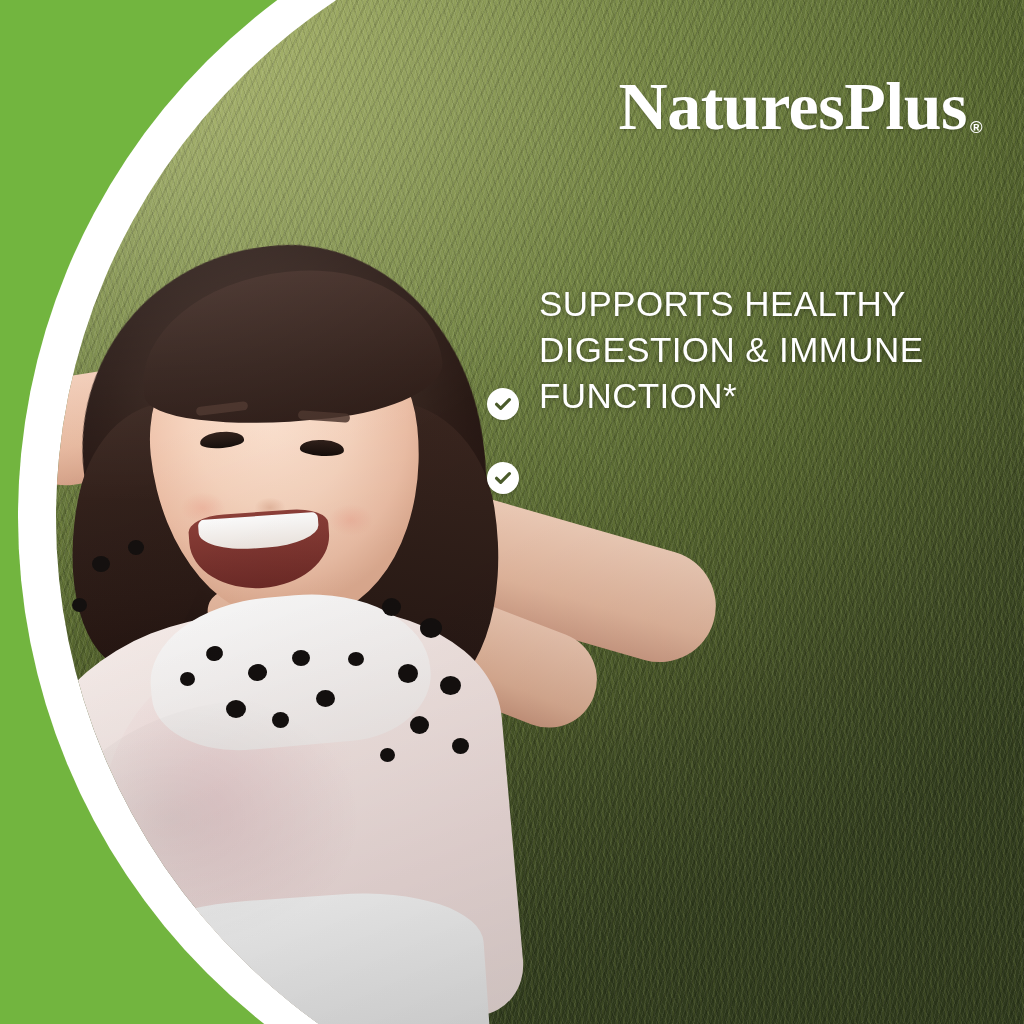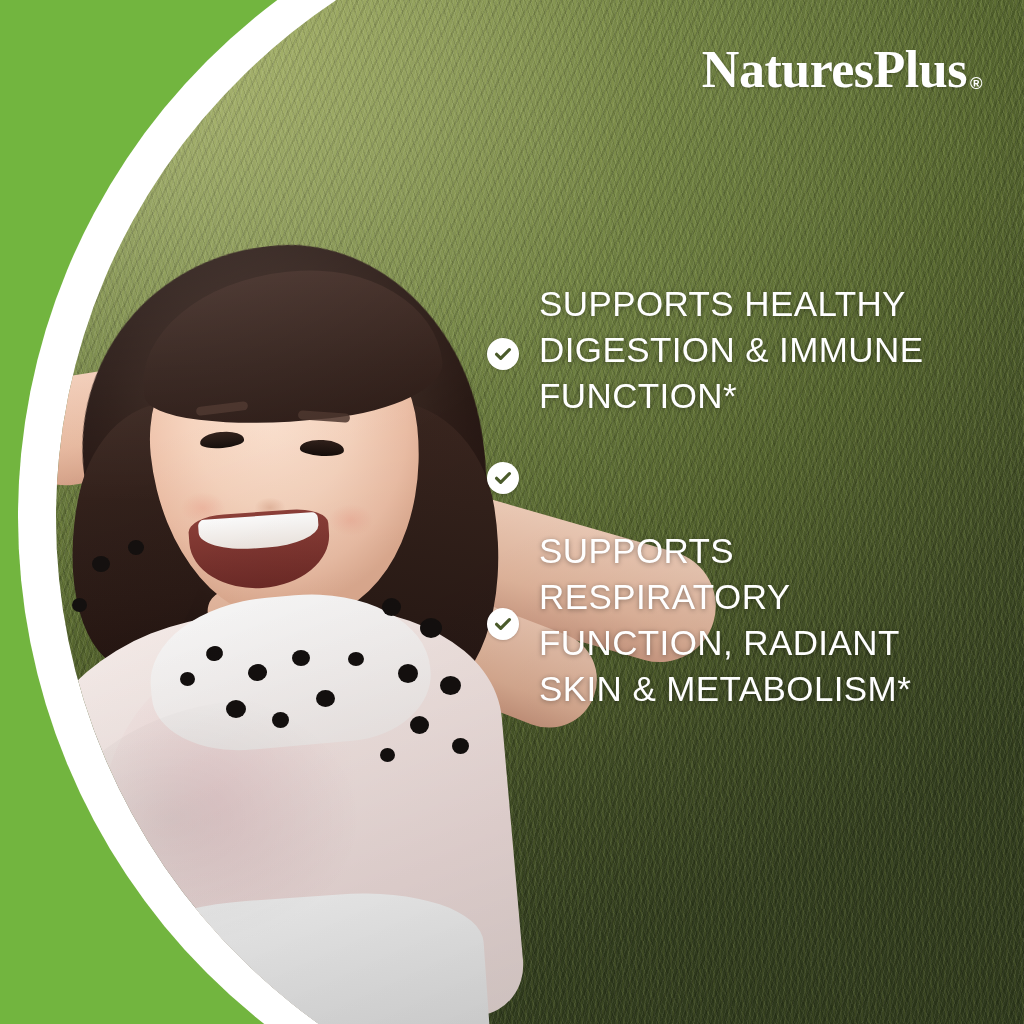--- a/index.html
+++ b/index.html
@@ -271,11 +271,12 @@
     letter-spacing: -0.5px;
   }
   .logo-word {
-    font-size: 52px;
+    font-size: 68px;
     font-weight: 700;
     line-height: 1;
     white-space: nowrap;
     text-shadow: 0 1px 3px rgba(0,0,0,.25);
+    margin-top: 28px;
   }
   .logo-reg {
     font-size: 17px;

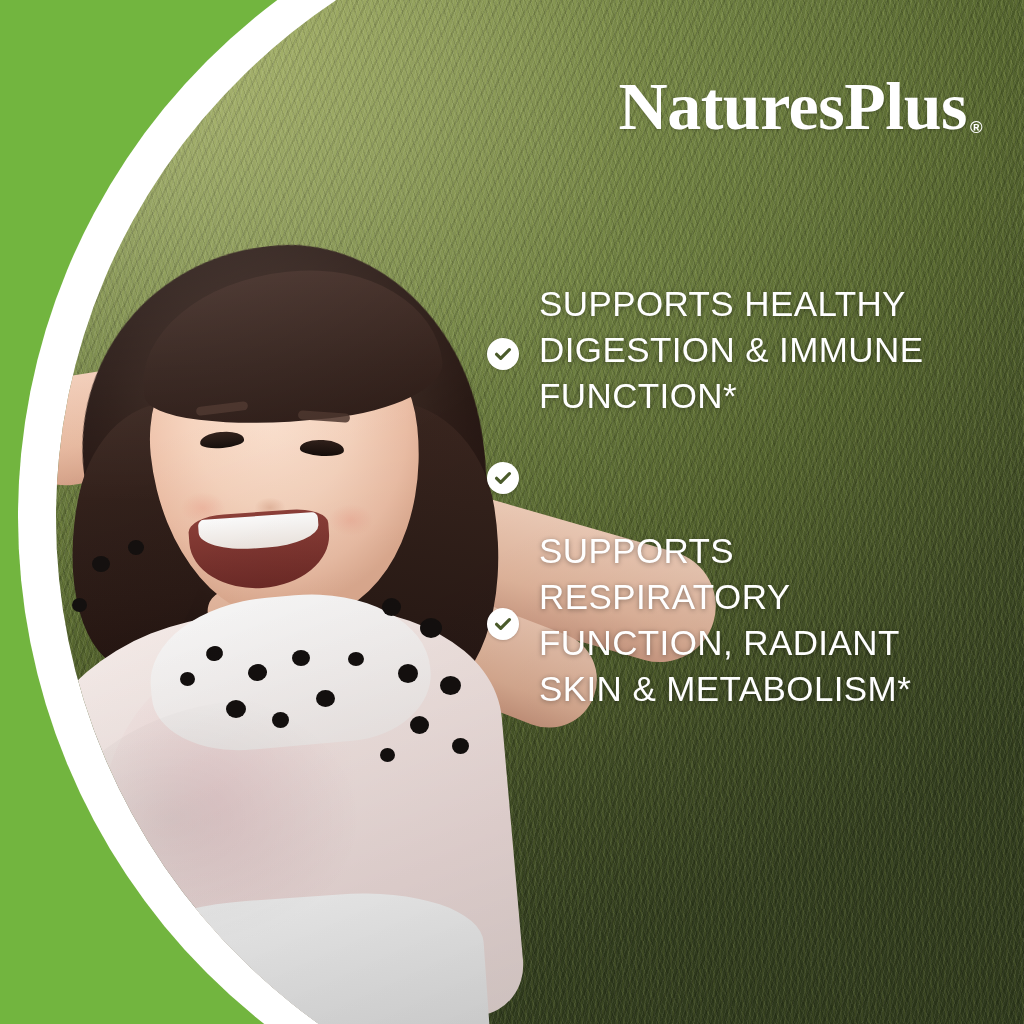--- a/index.html
+++ b/index.html
@@ -296,7 +296,7 @@
   }
   .benefit {
     display: flex;
-    align-items: center;
+    align-items: flex-end;
     margin-bottom: 34px;
   }
   .benefit:last-child { margin-bottom: 0; }

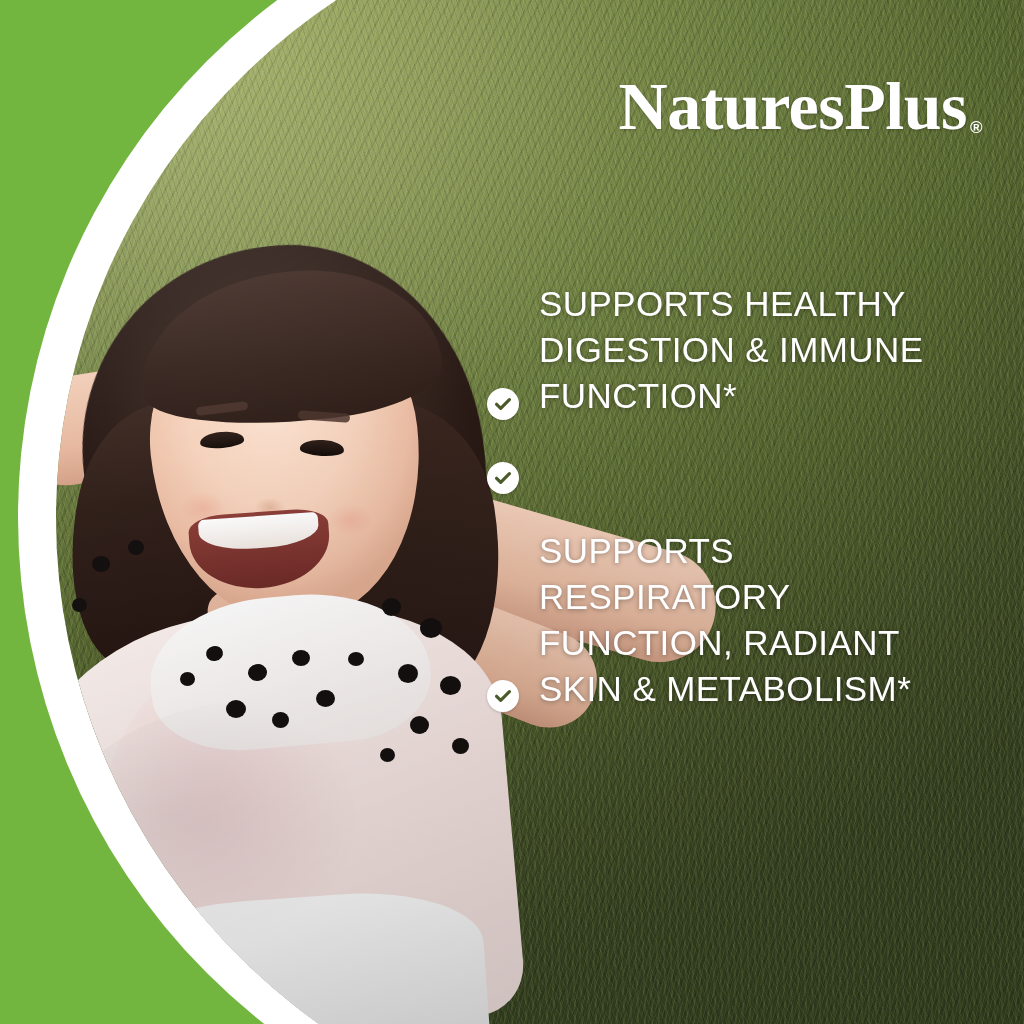--- a/index.html
+++ b/index.html
@@ -422,16 +422,6 @@
       </span>
     </div>
 
-    <div class="benefit">
-      <span class="check-circle">
-        <svg width="20" height="20" viewBox="0 0 20 20" aria-hidden="true">
-          <path d="M3.6 10.3 L7.7 14.3 L16.4 5.6" fill="none" stroke="#4A5A2A" stroke-width="3.2" stroke-linecap="round" stroke-linejoin="round"></path>
-        </svg>
-      </span>
-      <span class="benefit-text">SUPPORTS RESPIRATORY
-FUNCTION, RADIANT
-SKIN &amp; METABOLISM*</span>
-    </div>
 
 
   </div>

